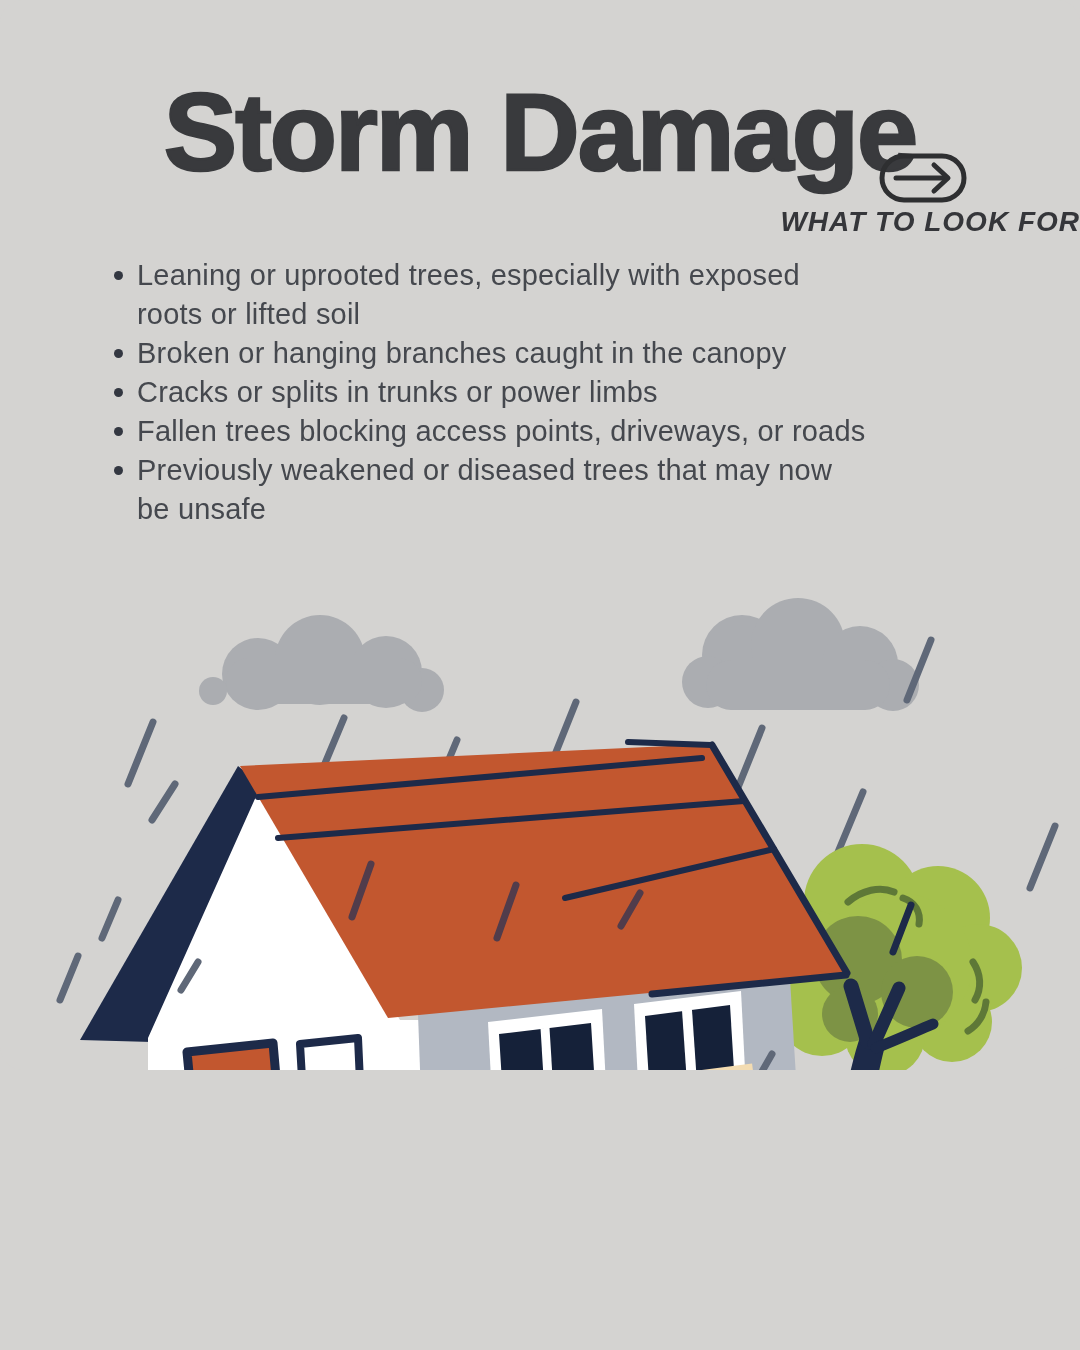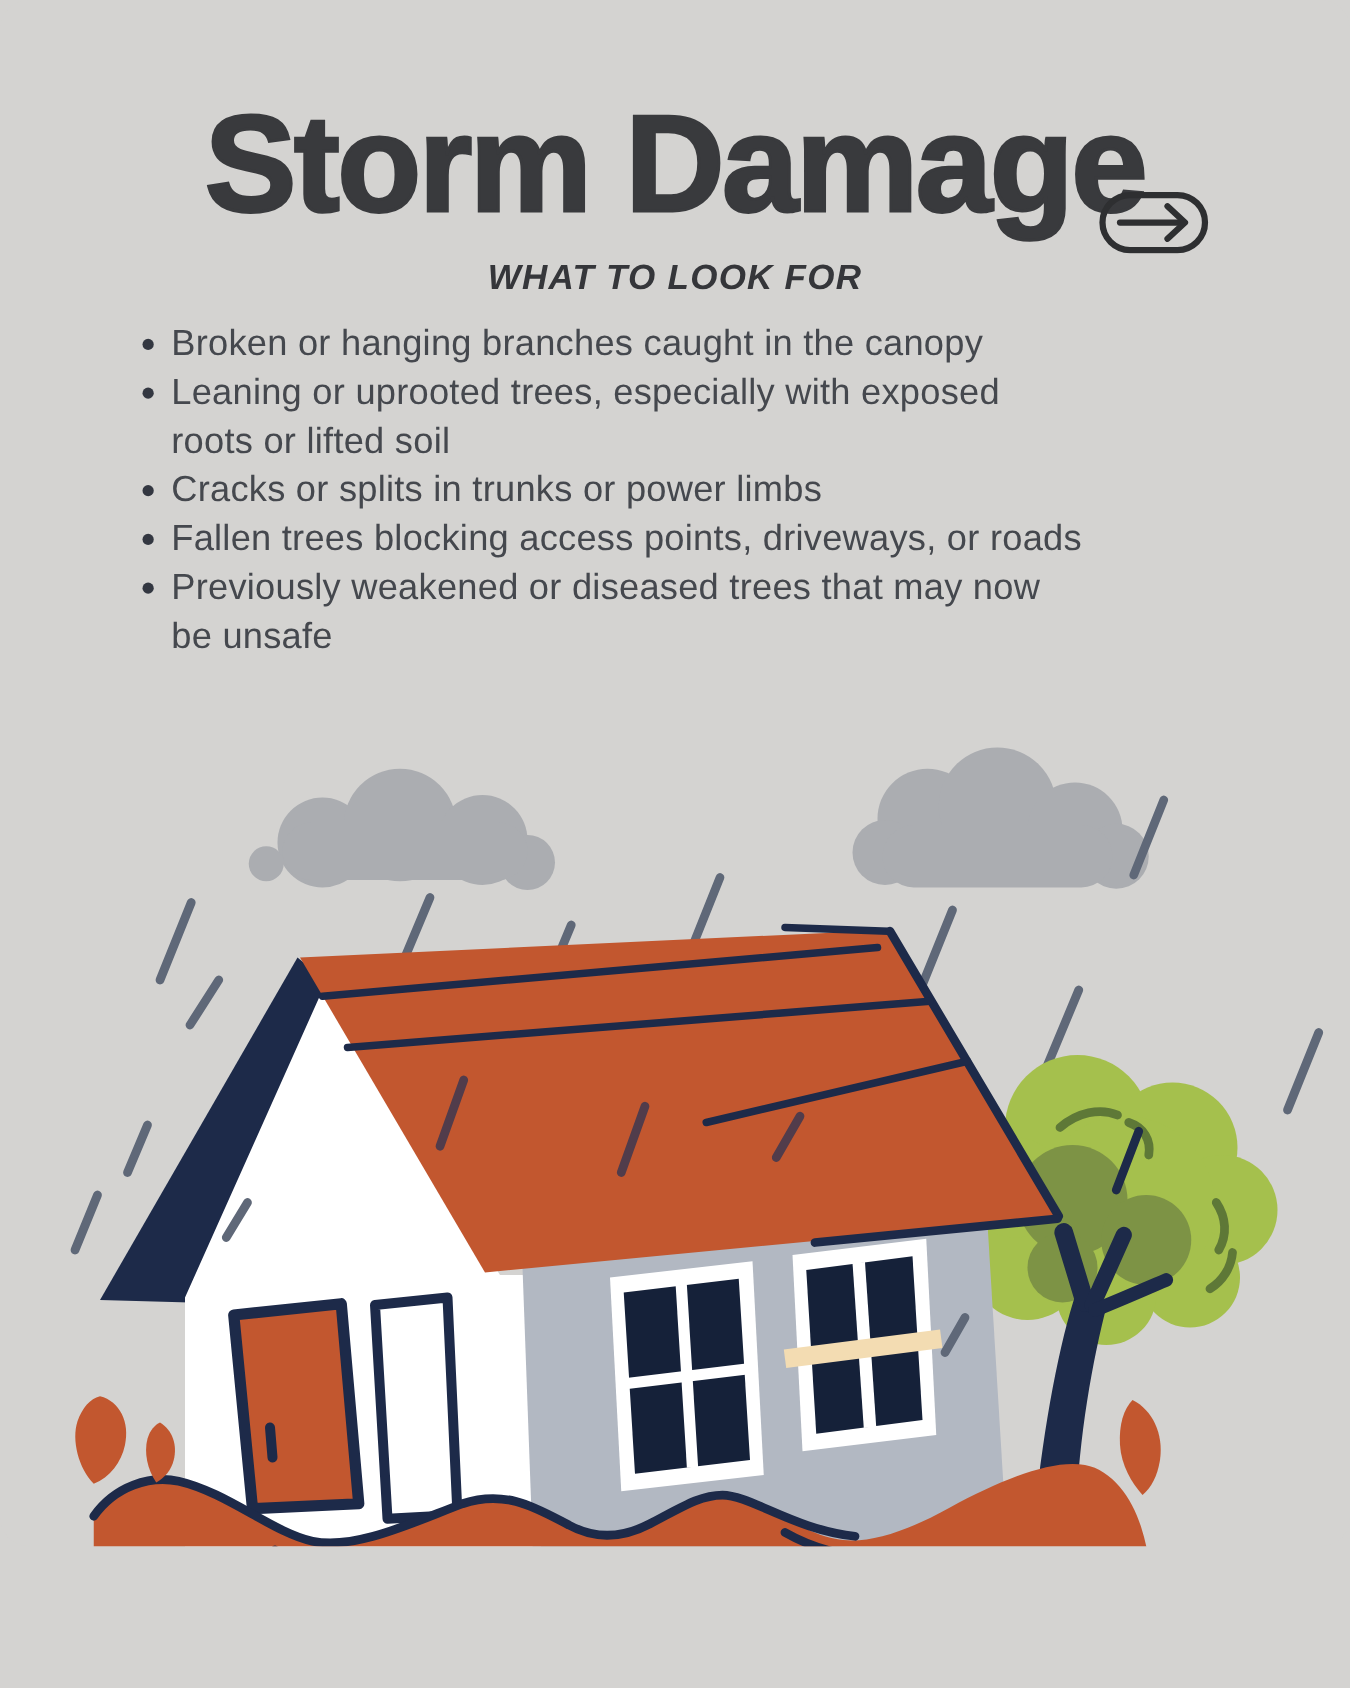--- a/index.html
+++ b/index.html
@@ -12,7 +12,7 @@
   html,body{margin:0;padding:0;}
   body{width:1080px;height:1350px;overflow:hidden;background:var(--bg);
        font-family:"Liberation Sans",sans-serif;}
-  .poster{position:relative;width:1080px;height:1237px;background:var(--bg);overflow:hidden;border-radius:23px;}
+  .poster{position:relative;width:1080px;height:1070px;background:var(--bg);overflow:hidden;border-radius:23px;}
   .text-layer{position:relative;z-index:2;}
   .title{margin:74px 0 0 0;text-align:center;font-size:110px;font-weight:700;
          letter-spacing:-2px;line-height:1.05;color:var(--ink);

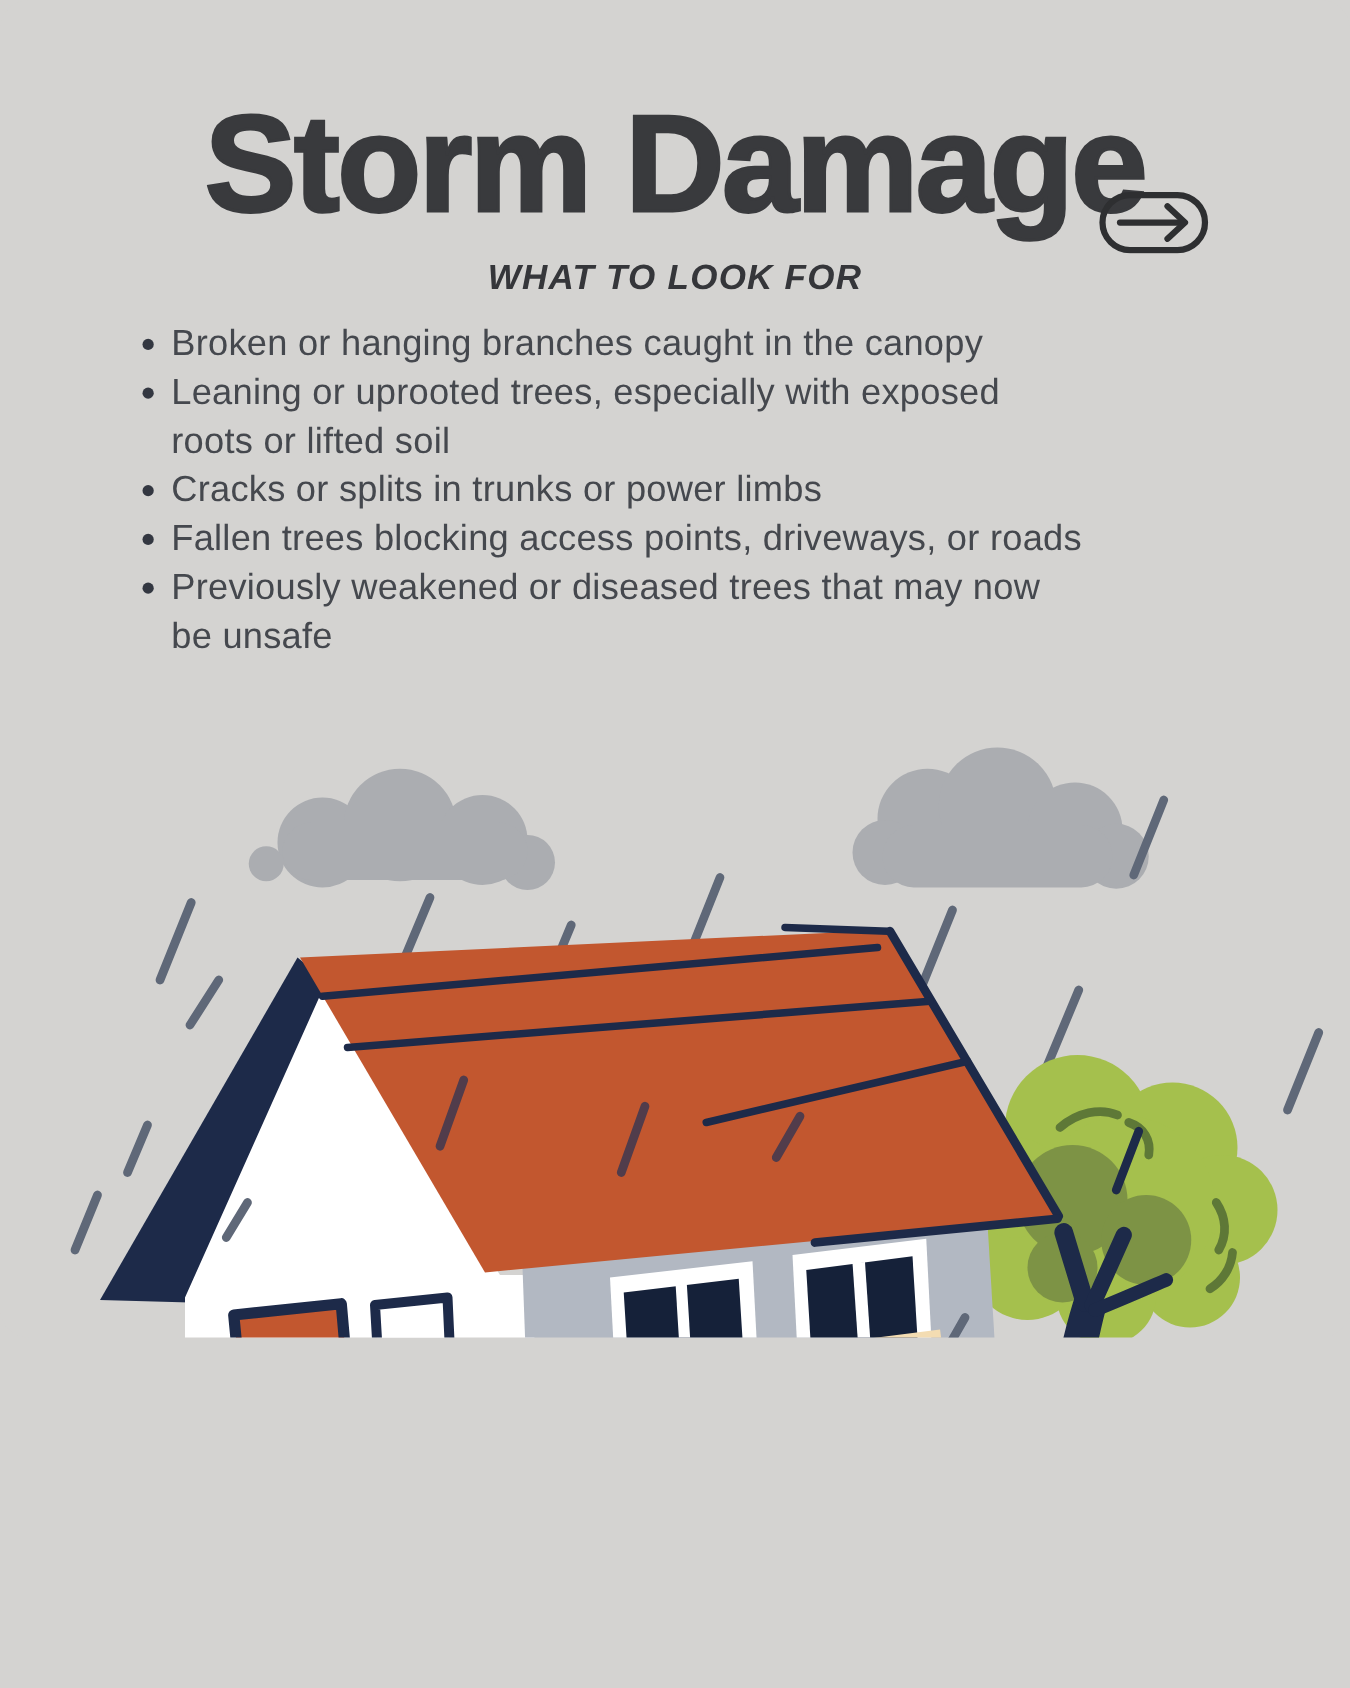--- a/index.html
+++ b/index.html
@@ -18,7 +18,7 @@
          letter-spacing:-2px;line-height:1.05;color:var(--ink);
          -webkit-text-stroke:2.5px var(--ink);}
   .arrow-badge{position:absolute;left:879px;top:79px;width:88px;height:50px;display:block;}
-  .subtitle{margin-top:16px;text-align:center;font-size:28px;font-weight:700;
+  .subtitle{margin-top:16px;text-align:right;font-size:28px;font-weight:700;
             font-style:italic;letter-spacing:1px;color:#35363a;}
   .checklist{margin:18px 0 0 112px;padding:0;list-style:none;width:900px;}
   .check-item{position:relative;padding-left:25px;font-size:29px;line-height:39px;

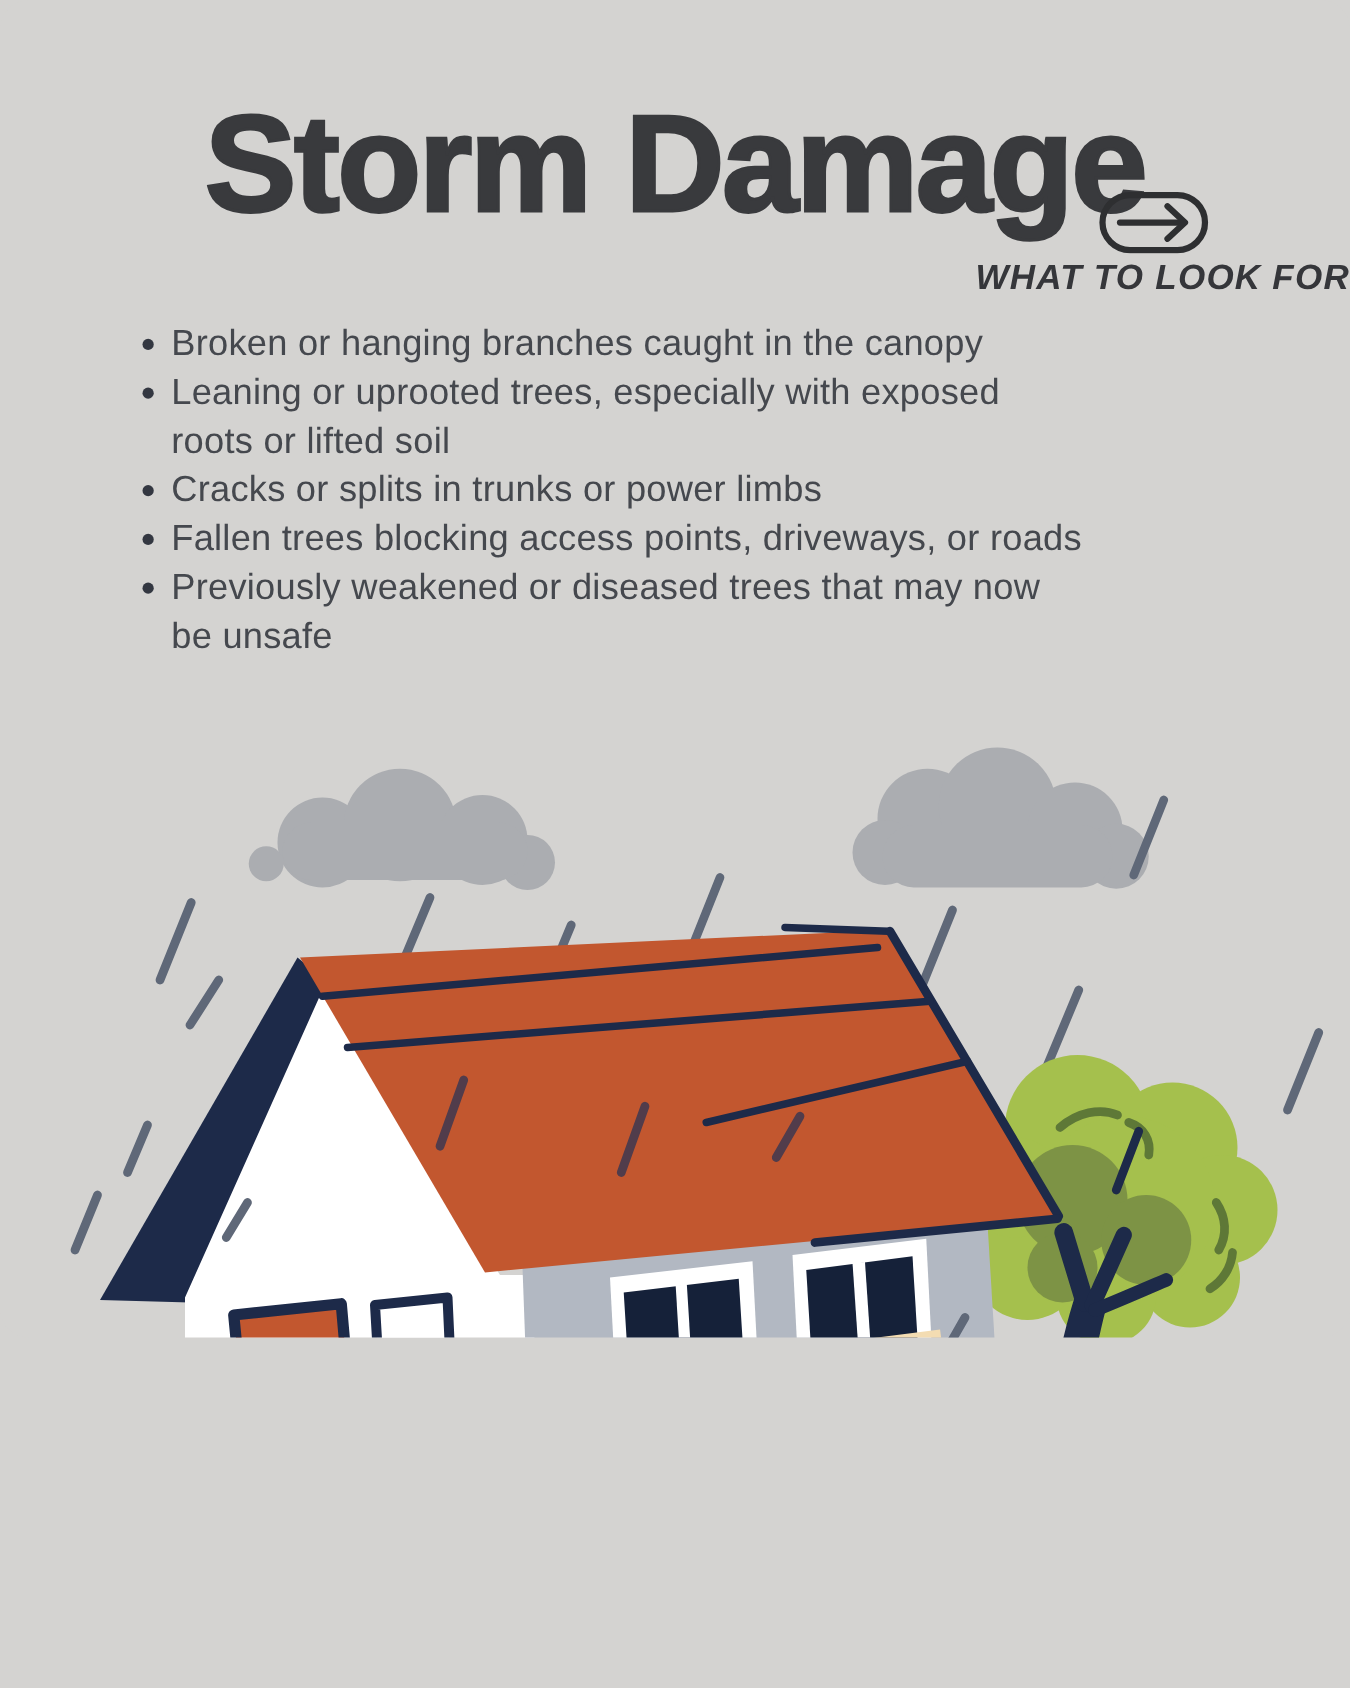--- a/index.html
+++ b/index.html
@@ -46,9 +46,9 @@
 
     <ul class="checklist">
 
-    <li class="check-item">Broken or hanging branches caught in the canopy</li>
-        <li class="check-item">Leaning or uprooted trees, especially with exposed
+    <li class="check-item">Leaning or uprooted trees, especially with exposed
 roots or lifted soil</li>
+        <li class="check-item">Broken or hanging branches caught in the canopy</li>
         <li class="check-item">Cracks or splits in trunks or power limbs</li>
         <li class="check-item">Fallen trees blocking access points, driveways, or roads</li>
         <li class="check-item">Previously weakened or diseased trees that may now

